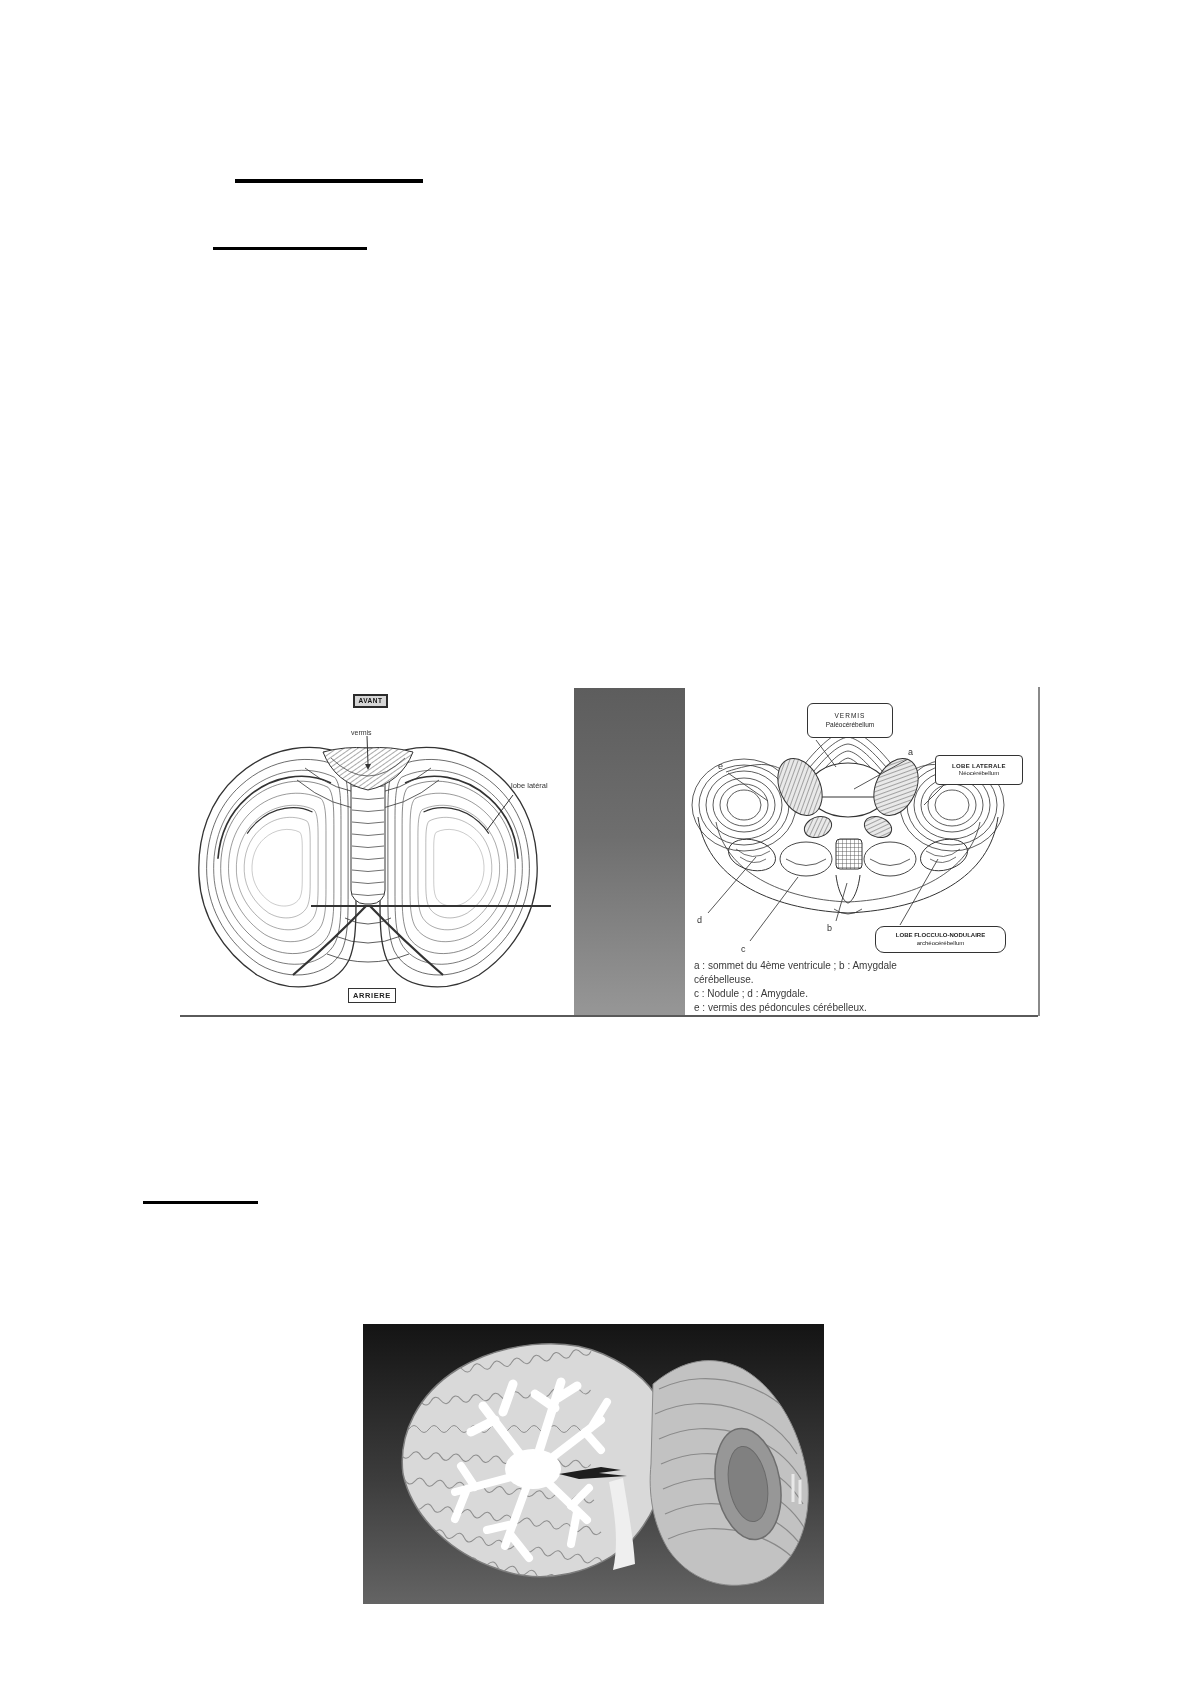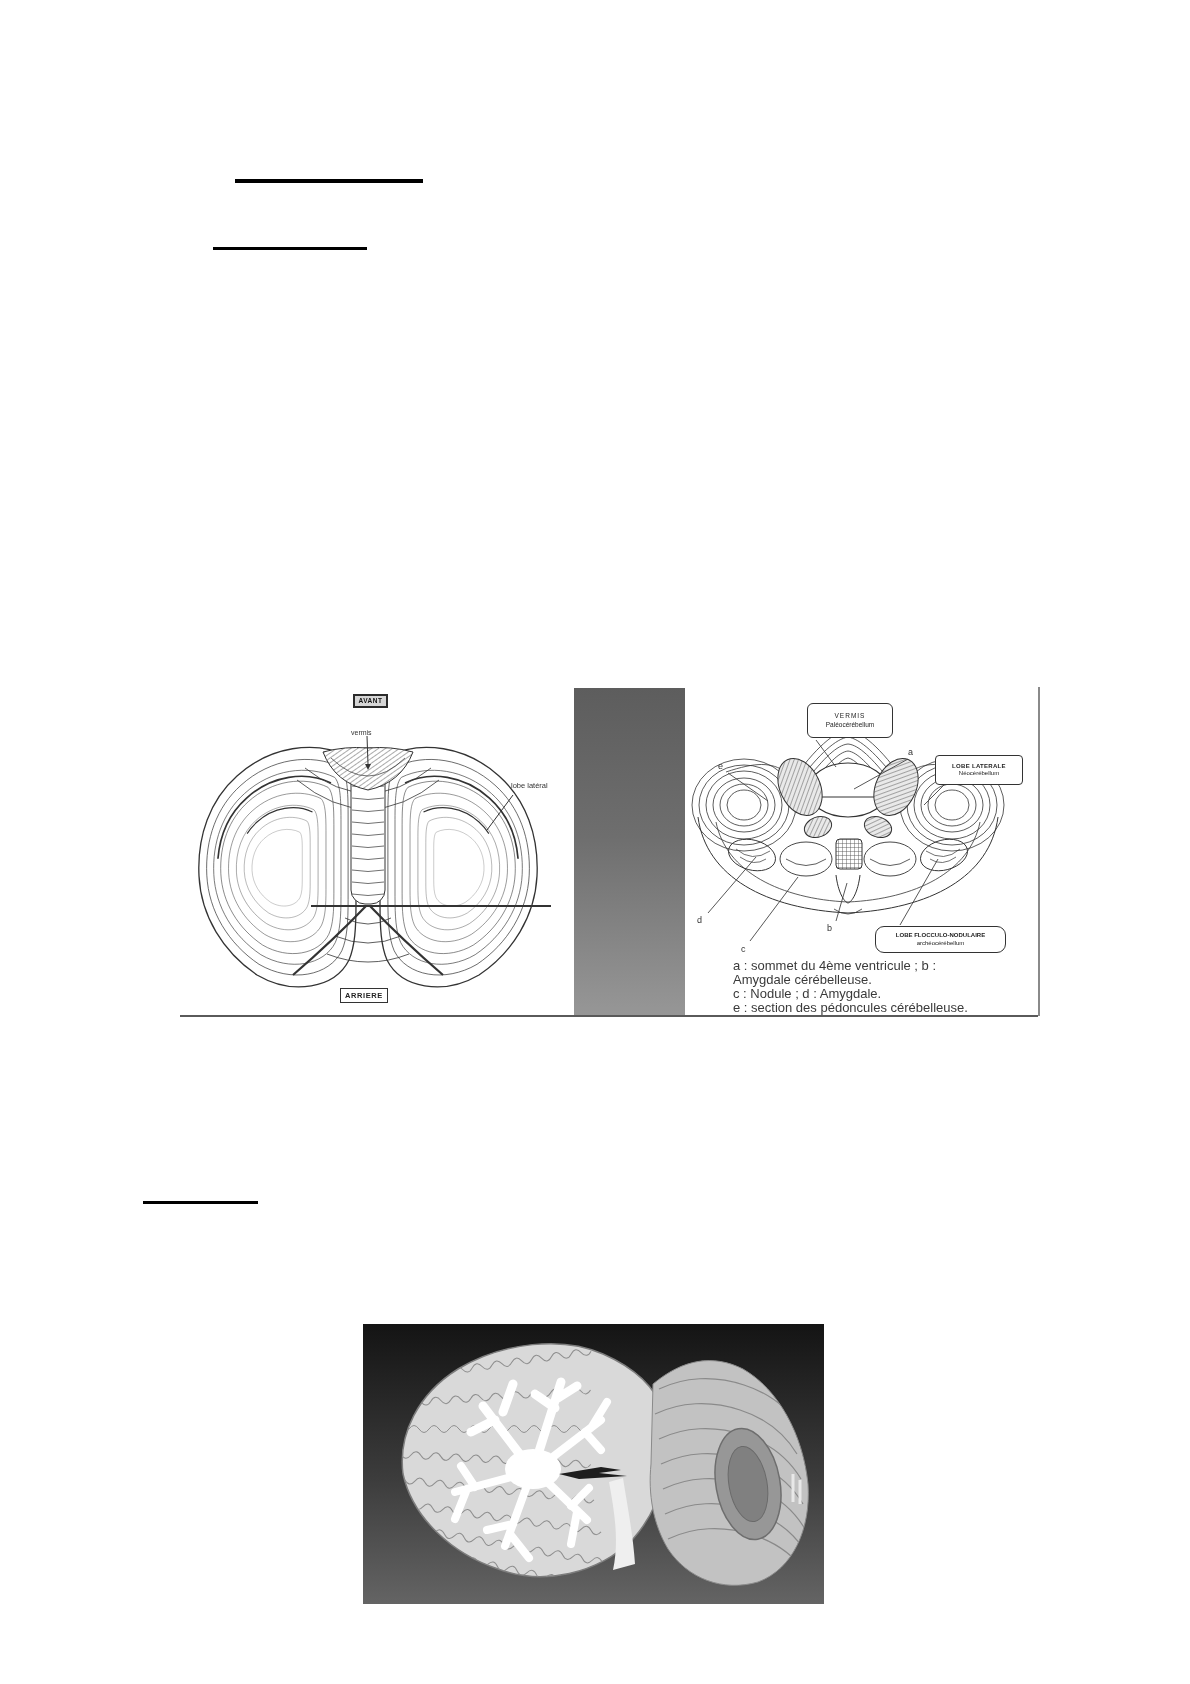--- a/index.html
+++ b/index.html
@@ -29,7 +29,7 @@
   #flocculo-box{left:875px;top:926px;width:131px;height:27px;border-radius:9px;font-size:6px;color:#222;}
   #flocculo-box .t1{font-weight:bold;}
   .marker{font-size:9px;color:#333;}
-  #caption{left:733px;top:959px;width:250px;font-size:13px;line-height:14px;color:#3a3a3a;}
+  #caption{left:694px;top:959px;width:250px;font-size:10px;line-height:14px;color:#3a3a3a;}
   svg{display:block;}
 </style>
 </head>

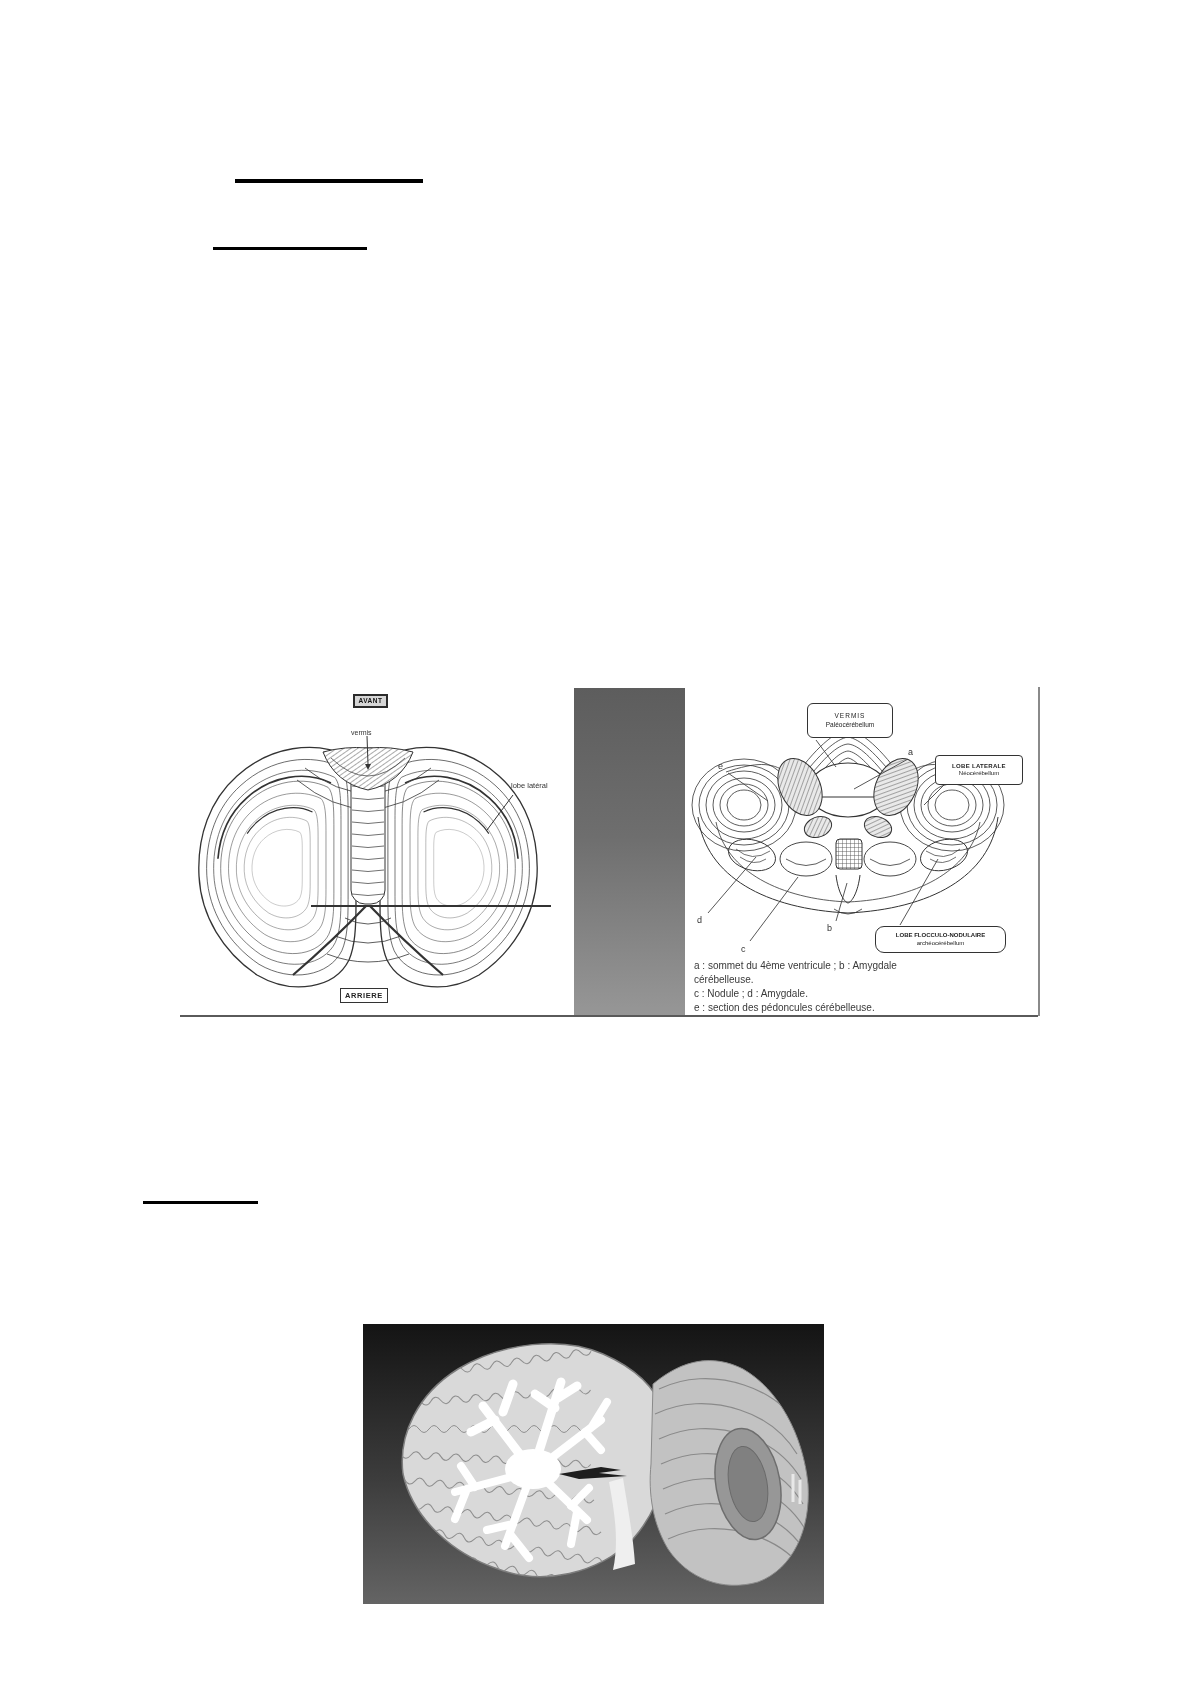--- a/index.html
+++ b/index.html
@@ -17,7 +17,7 @@
            display:flex;flex-direction:column;justify-content:center;line-height:1.25;}
   #avant-box{left:353px;top:694px;width:35px;height:14px;border:2px solid #2b2b2b;
              background:#d6d6d6;font-size:6.5px;font-weight:bold;letter-spacing:.5px;color:#111;}
-  #arriere-box{left:340px;top:988px;width:48px;height:15px;font-size:7.5px;
+  #arriere-box{left:348px;top:988px;width:48px;height:15px;font-size:7.5px;
                font-weight:bold;letter-spacing:.6px;color:#222;border-width:1.5px;}
   #vermis-label{left:351px;top:729px;font-size:7px;color:#333;}
   #lateral-label{left:511px;top:781px;font-size:7.5px;color:#333;}

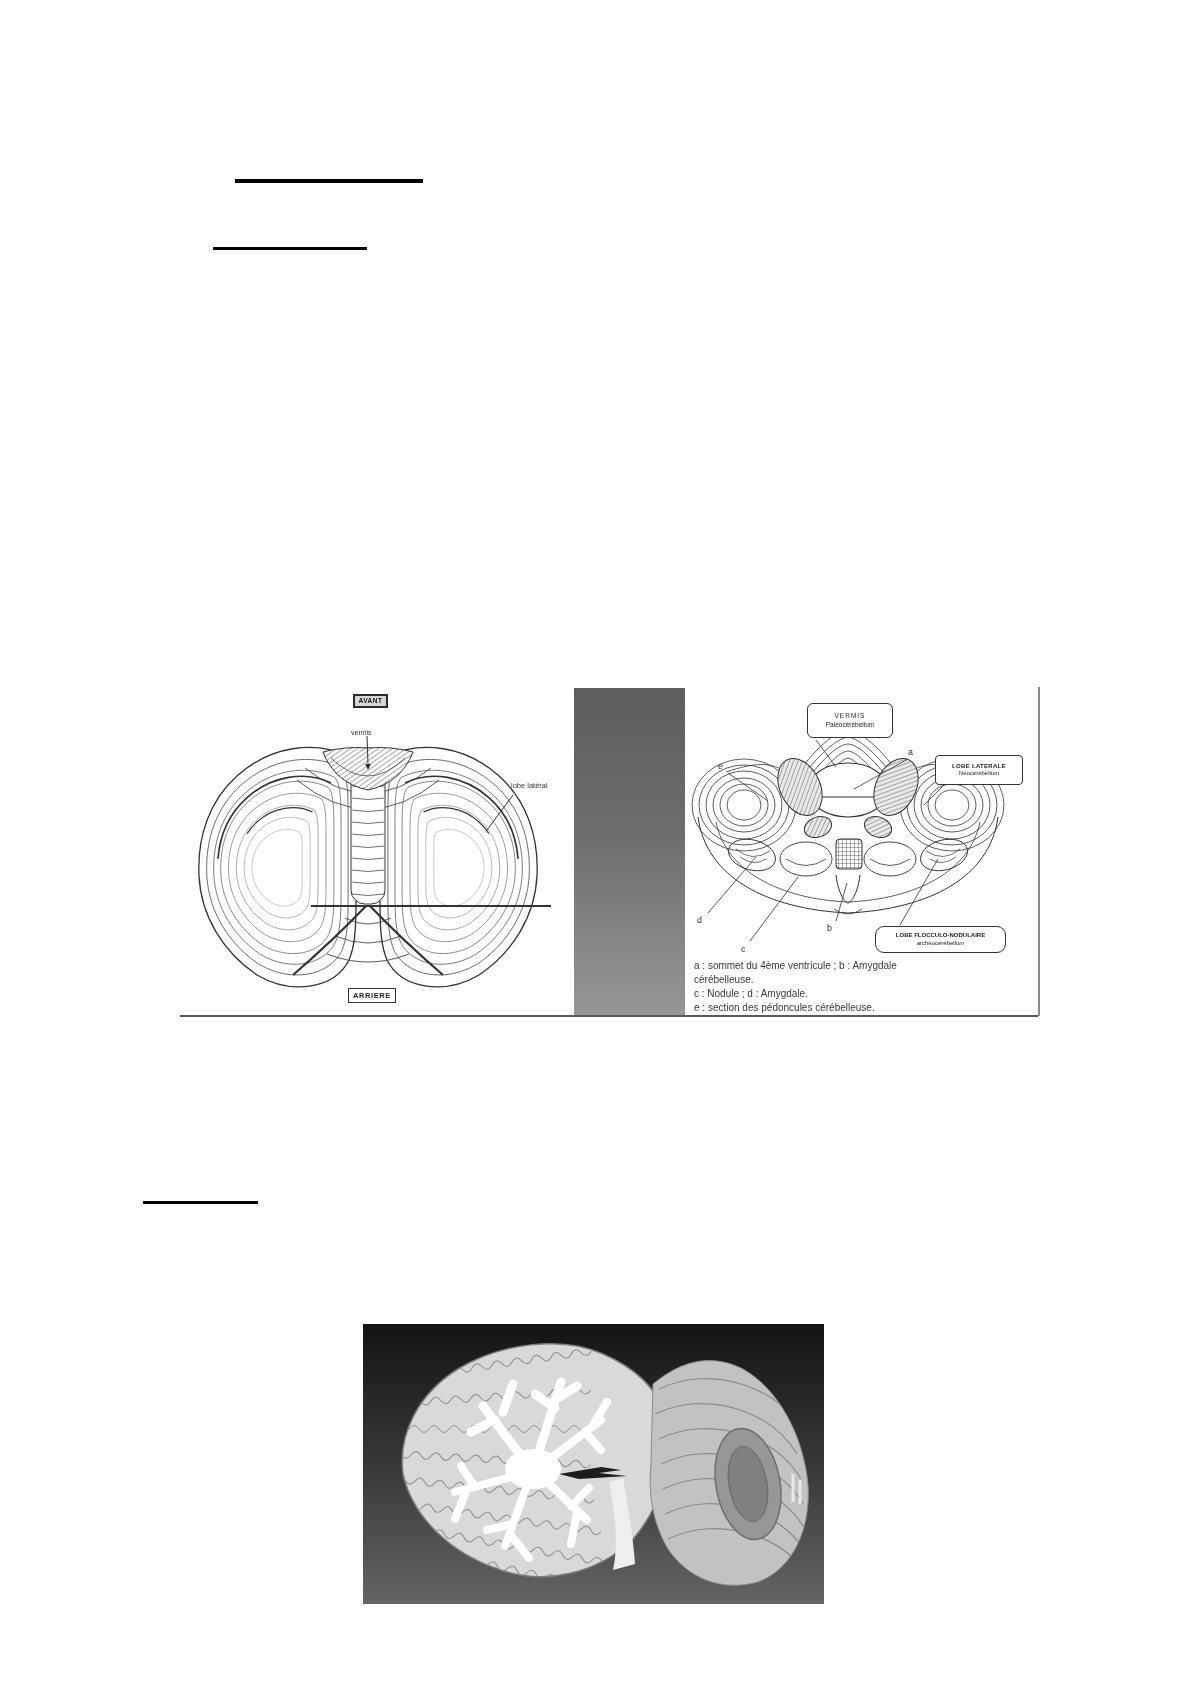--- a/index.html
+++ b/index.html
@@ -209,7 +209,7 @@
   <div class="abs" id="caption">
     <div>a : sommet du 4ème ventricule ; b : Amygdale cérébelleuse.</div>
     <div>c : Nodule ; d : Amygdale.</div>
-    <div>e : section des pédoncules cérébelleuse.</div>
+    <div>e : vermis des pédoncules cérébelleux.</div>
   </div>
 
   <svg class="abs" style="left:363px;top:1324px;" width="461" height="280" viewBox="0 0 461 280">

